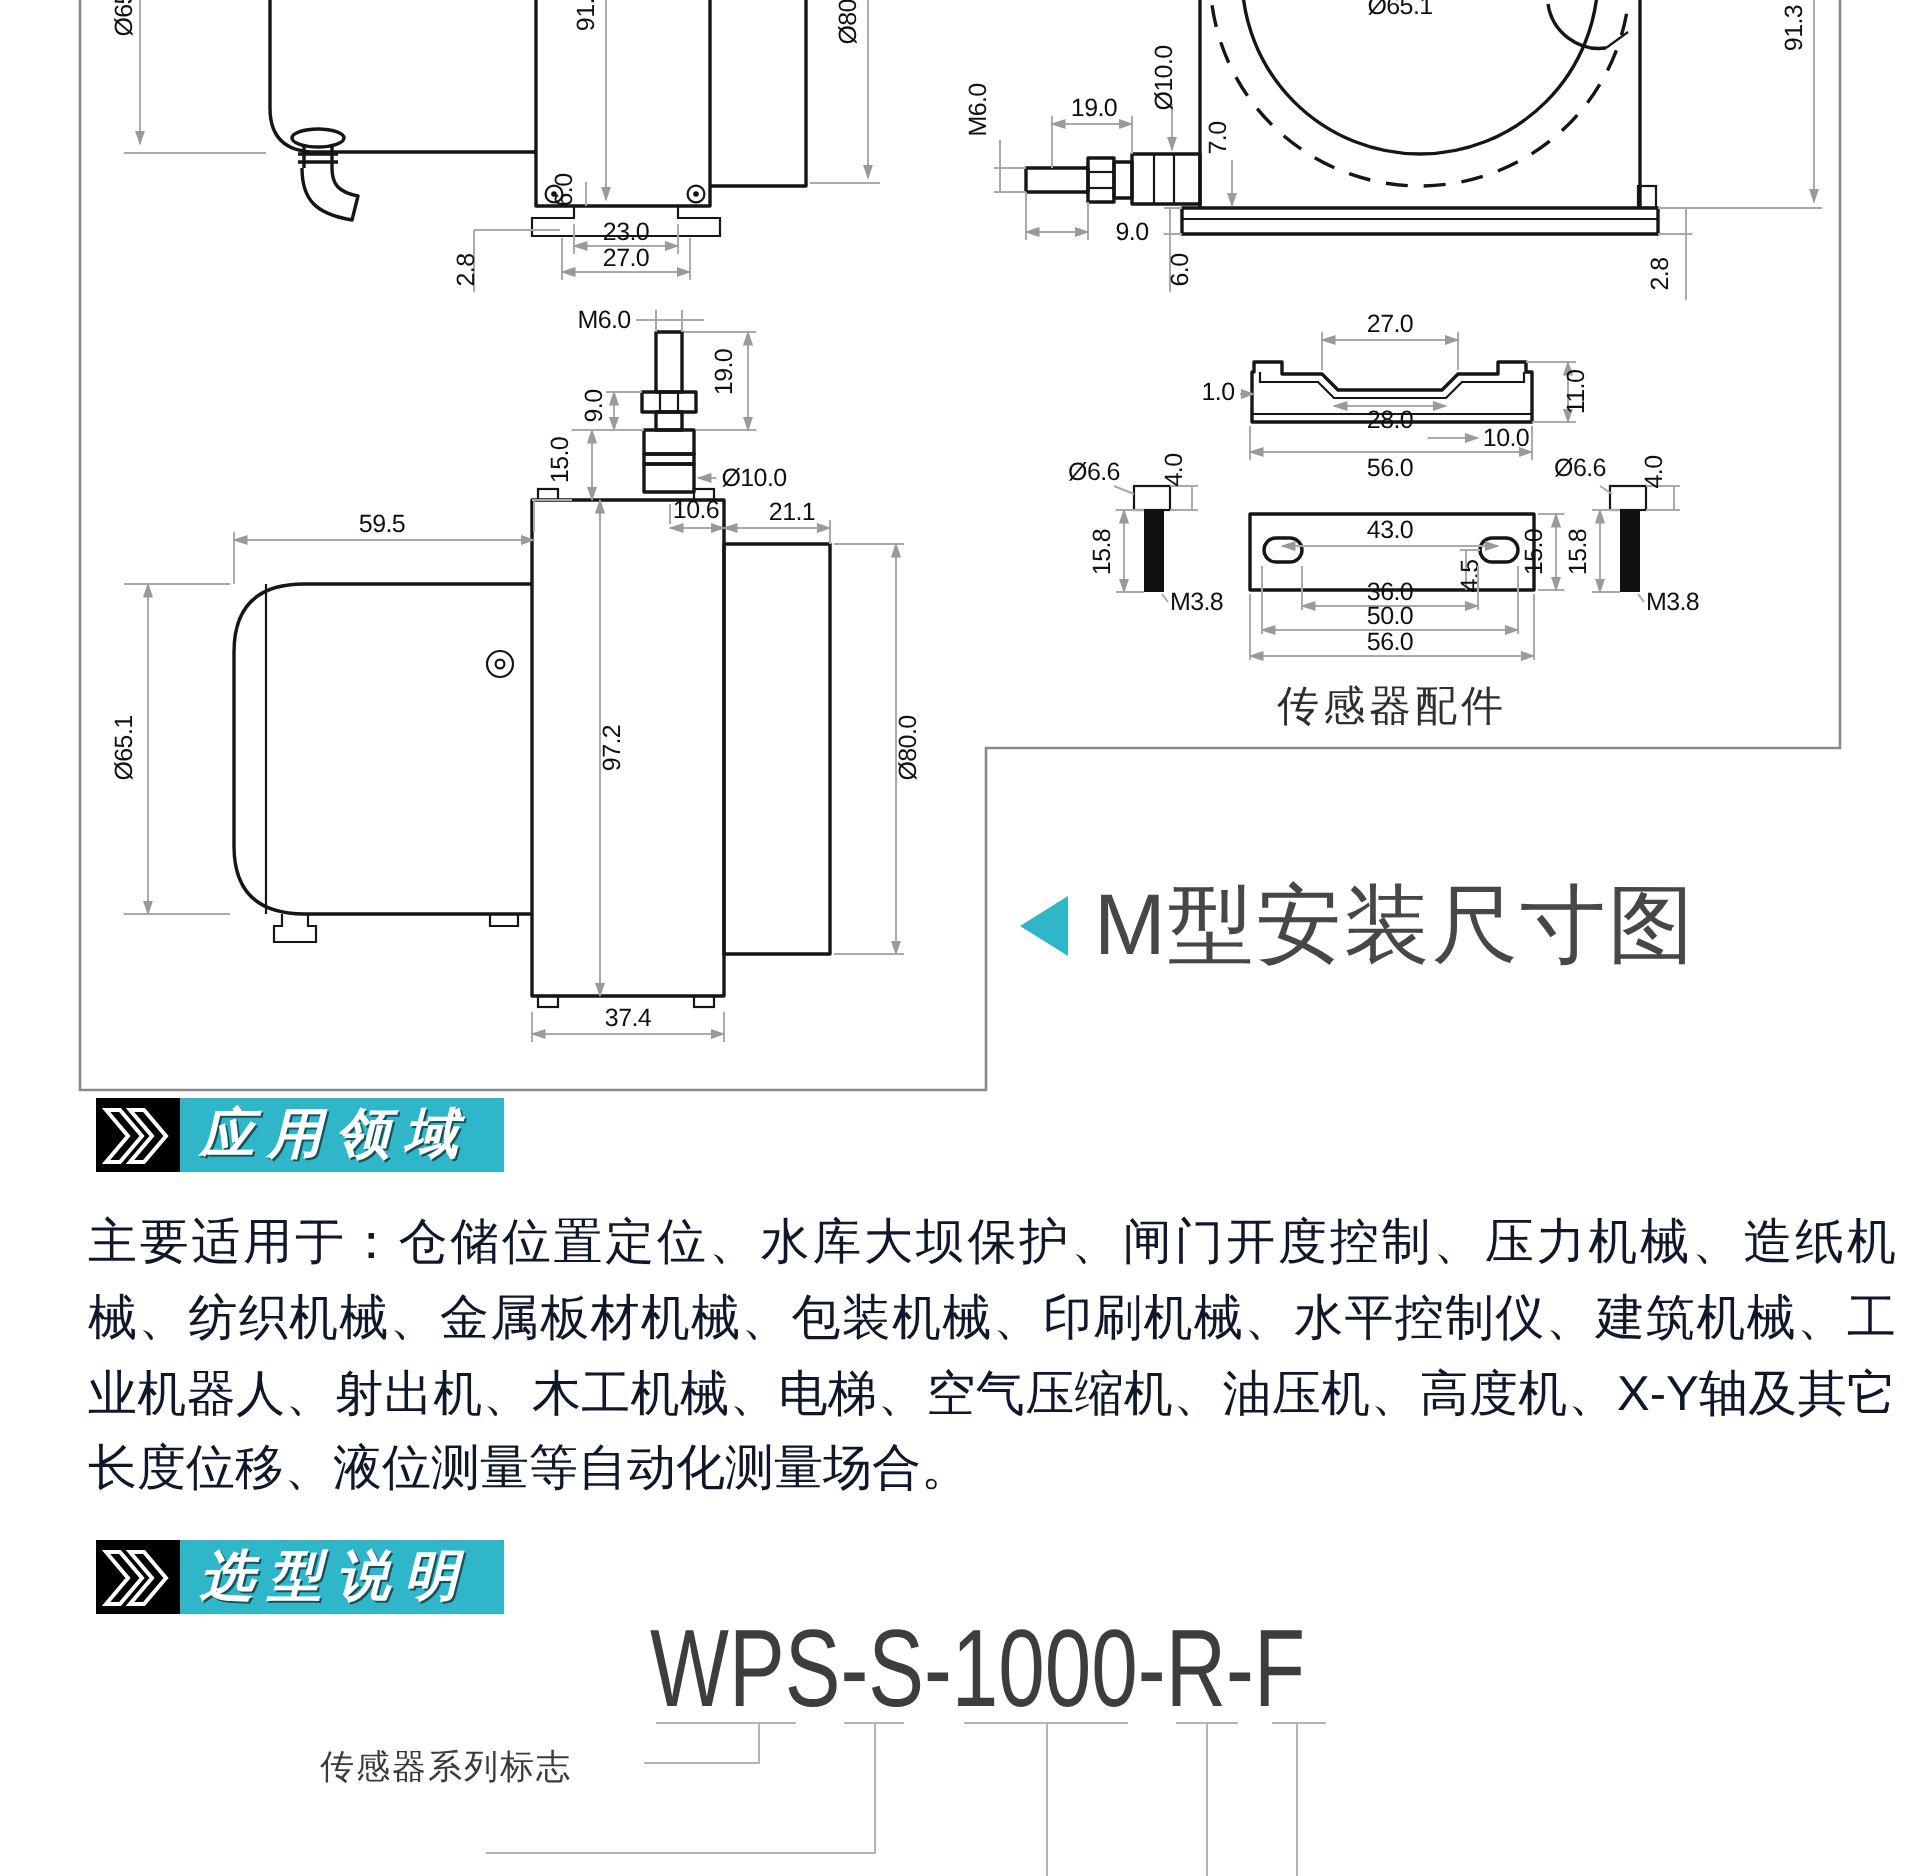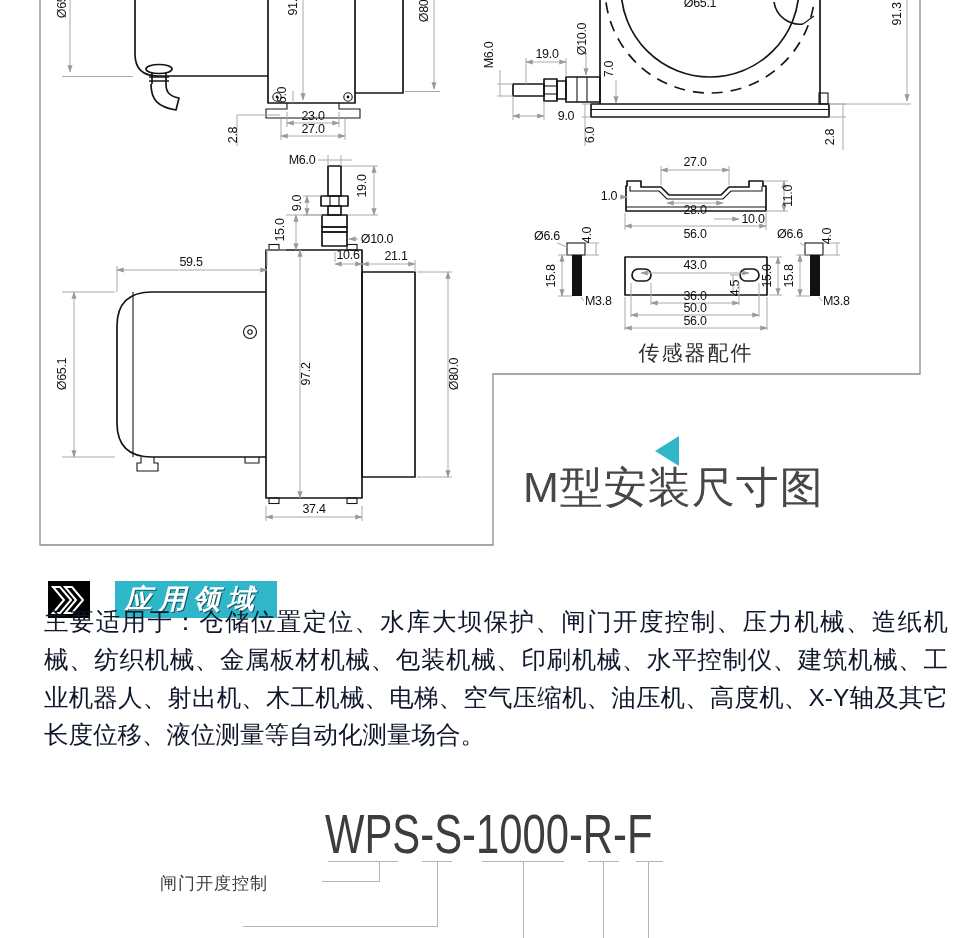--- a/index.html
+++ b/index.html
@@ -16,7 +16,7 @@
   .blk{fill:#111;stroke:none;}
   .cap{font:21px "Liberation Sans",sans-serif;fill:#2e2e2e;text-anchor:middle;letter-spacing:2px;}
   
-  .dwg-title{position:absolute;left:510px;top:436px;display:flex;align-items:center;height:54px;flex-direction:column;}
+  .dwg-title{position:absolute;left:510px;top:436px;display:flex;align-items:center;height:54px;}
   .tri-left{width:0;height:0;border-top:15px solid transparent;border-bottom:15px solid transparent;
             border-right:24px solid #2fb7c9;}
   .dwg-title-text{margin-left:13px;font-size:43px;color:#474747;letter-spacing:1px;line-height:1;}

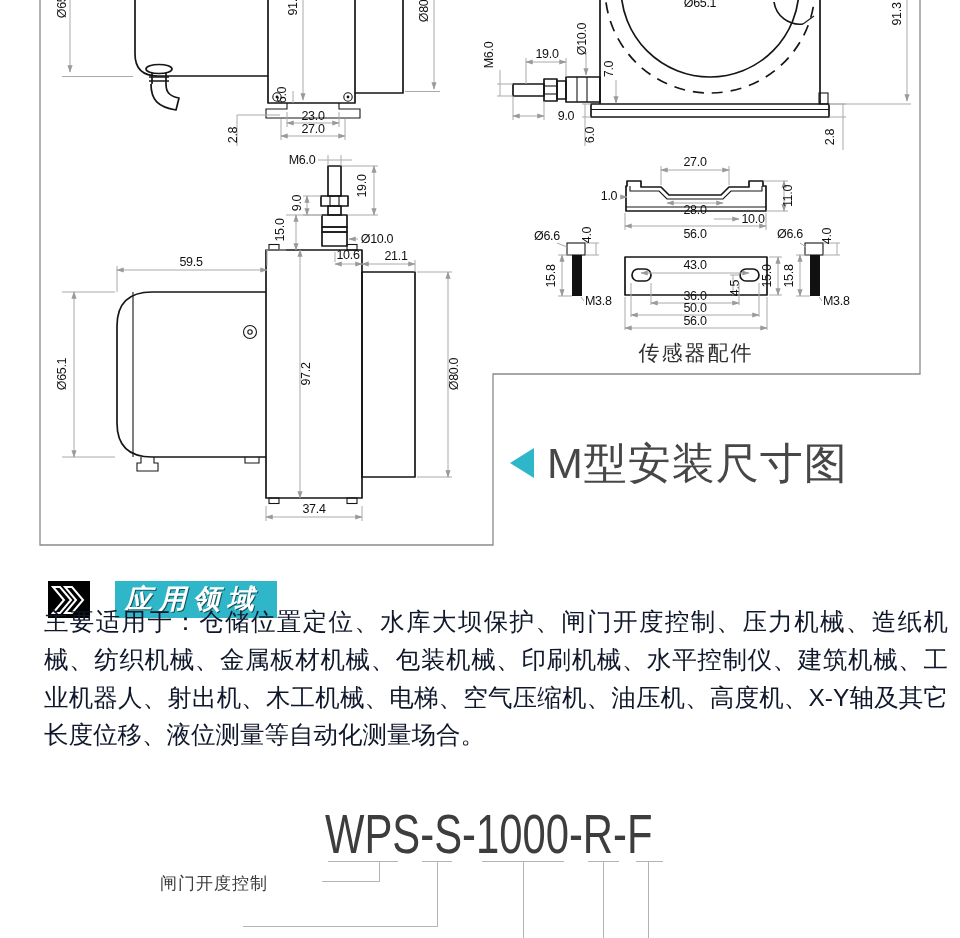--- a/index.html
+++ b/index.html
@@ -290,7 +290,7 @@
     <span class="dwg-title-text">M型安装尺寸图</span>
   </div>
 
-  <div class="sec-header" style="top:581px;gap:25px;">
+  <div class="sec-header" style="top:549px;">
     <span class="chev-box">
       <svg width="36" height="30" viewBox="0 0 36 30">
         <path d="M2,2 L9,2 L20,15 L9,28 L2,28 L13,15 Z" fill="none" stroke="#fff" stroke-width="2"></path>

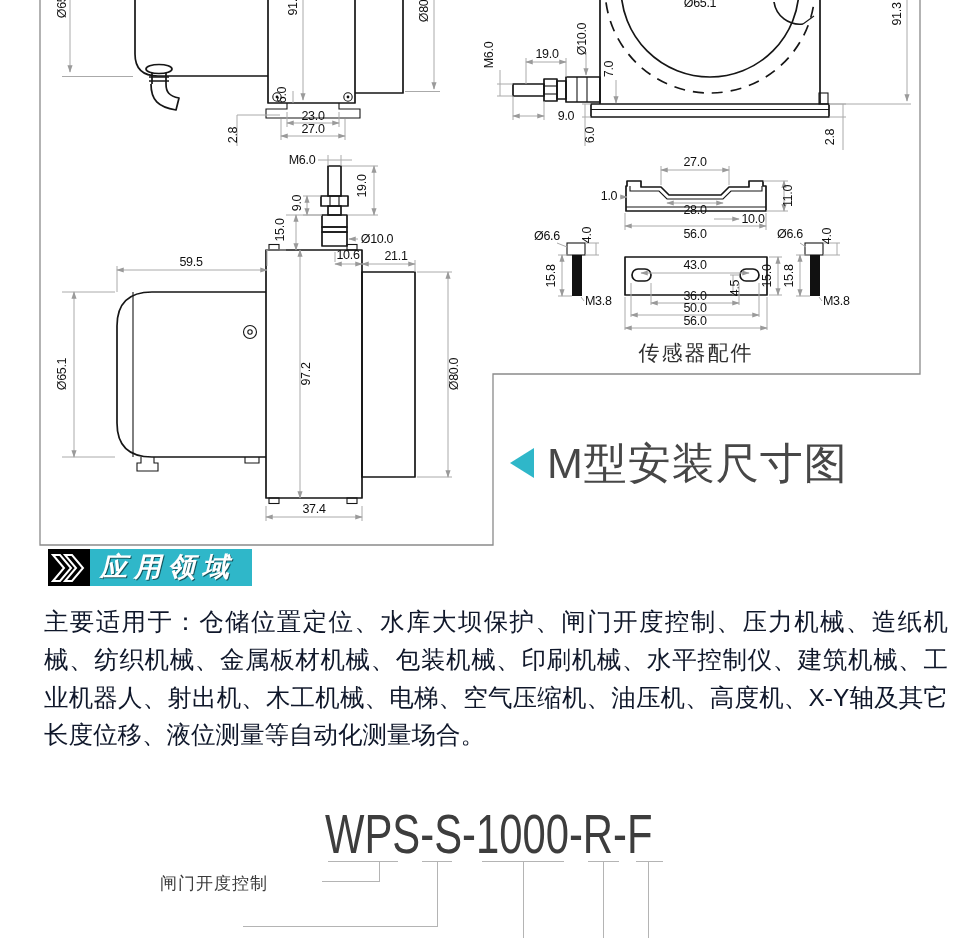--- a/index.html
+++ b/index.html
@@ -302,6 +302,15 @@
 
   <div class="app-text">主要适用于：仓储位置定位、水库大坝保护、闸门开度控制、压力机械、造纸机械、纺织机械、金属板材机械、包装机械、印刷机械、水平控制仪、建筑机械、工业机器人、射出机、木工机械、电梯、空气压缩机、油压机、高度机、X-Y轴及其它长度位移、液位测量等自动化测量场合。</div>
 
+  <div class="sec-header" style="top:770px;">
+    <span class="chev-box">
+      <svg width="36" height="30" viewBox="0 0 36 30">
+        <path d="M2,2 L9,2 L20,15 L9,28 L2,28 L13,15 Z" fill="none" stroke="#fff" stroke-width="2"></path>
+        <path d="M14,2 L21,2 L32,15 L21,28 L14,28 L25,15 Z" fill="none" stroke="#fff" stroke-width="2"></path>
+      </svg>
+    </span>
+    <span class="sec-title">选型说明</span>
+  </div>
 
   <div class="model-code">WPS-S-1000-R-F</div>
 

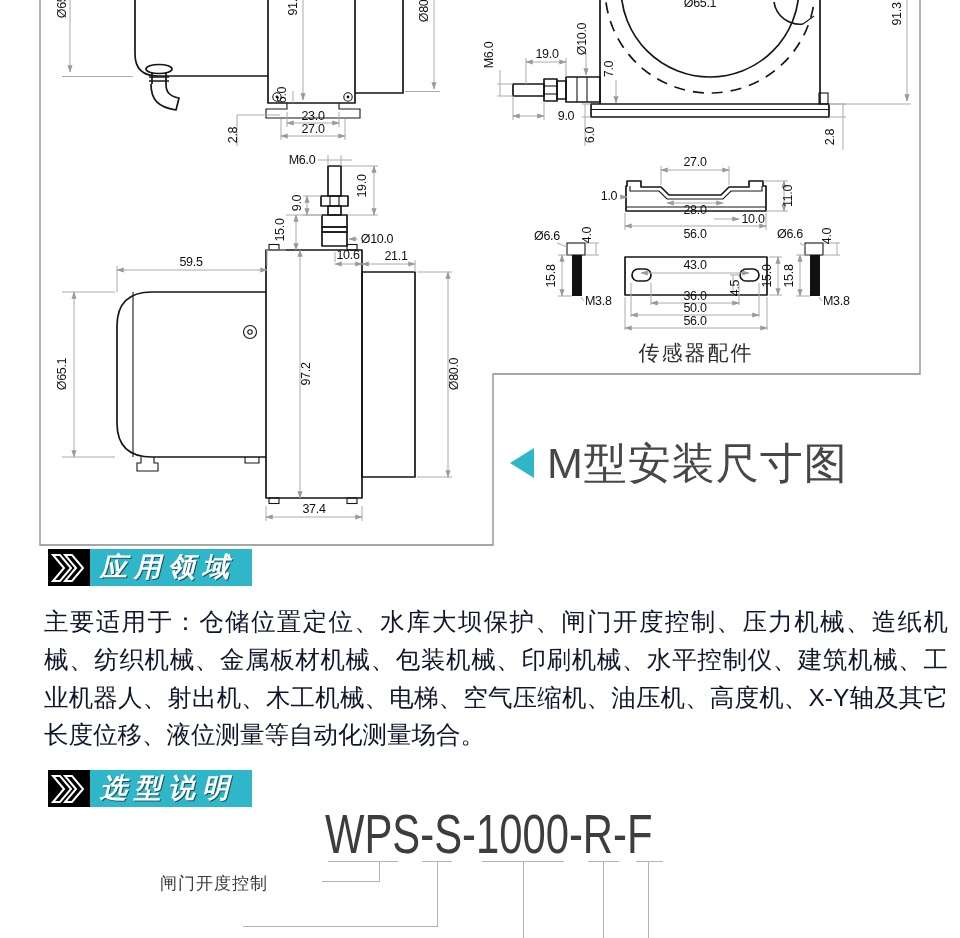--- a/index.html
+++ b/index.html
@@ -328,7 +328,7 @@
   <div class="ld" style="left:322px;top:881px;width:58px;height:1px;"></div>
   <div class="ld" style="left:243px;top:926px;width:195px;height:1px;"></div>
 
-  <div class="callout" style="top:872px;">闸门开度控制</div>
+  <div class="callout" style="top:872px;">传感器系列标志</div>
   <div class="callout" style="top:915px;margin-top:28px;">机座型号</div>
 
 </div>

